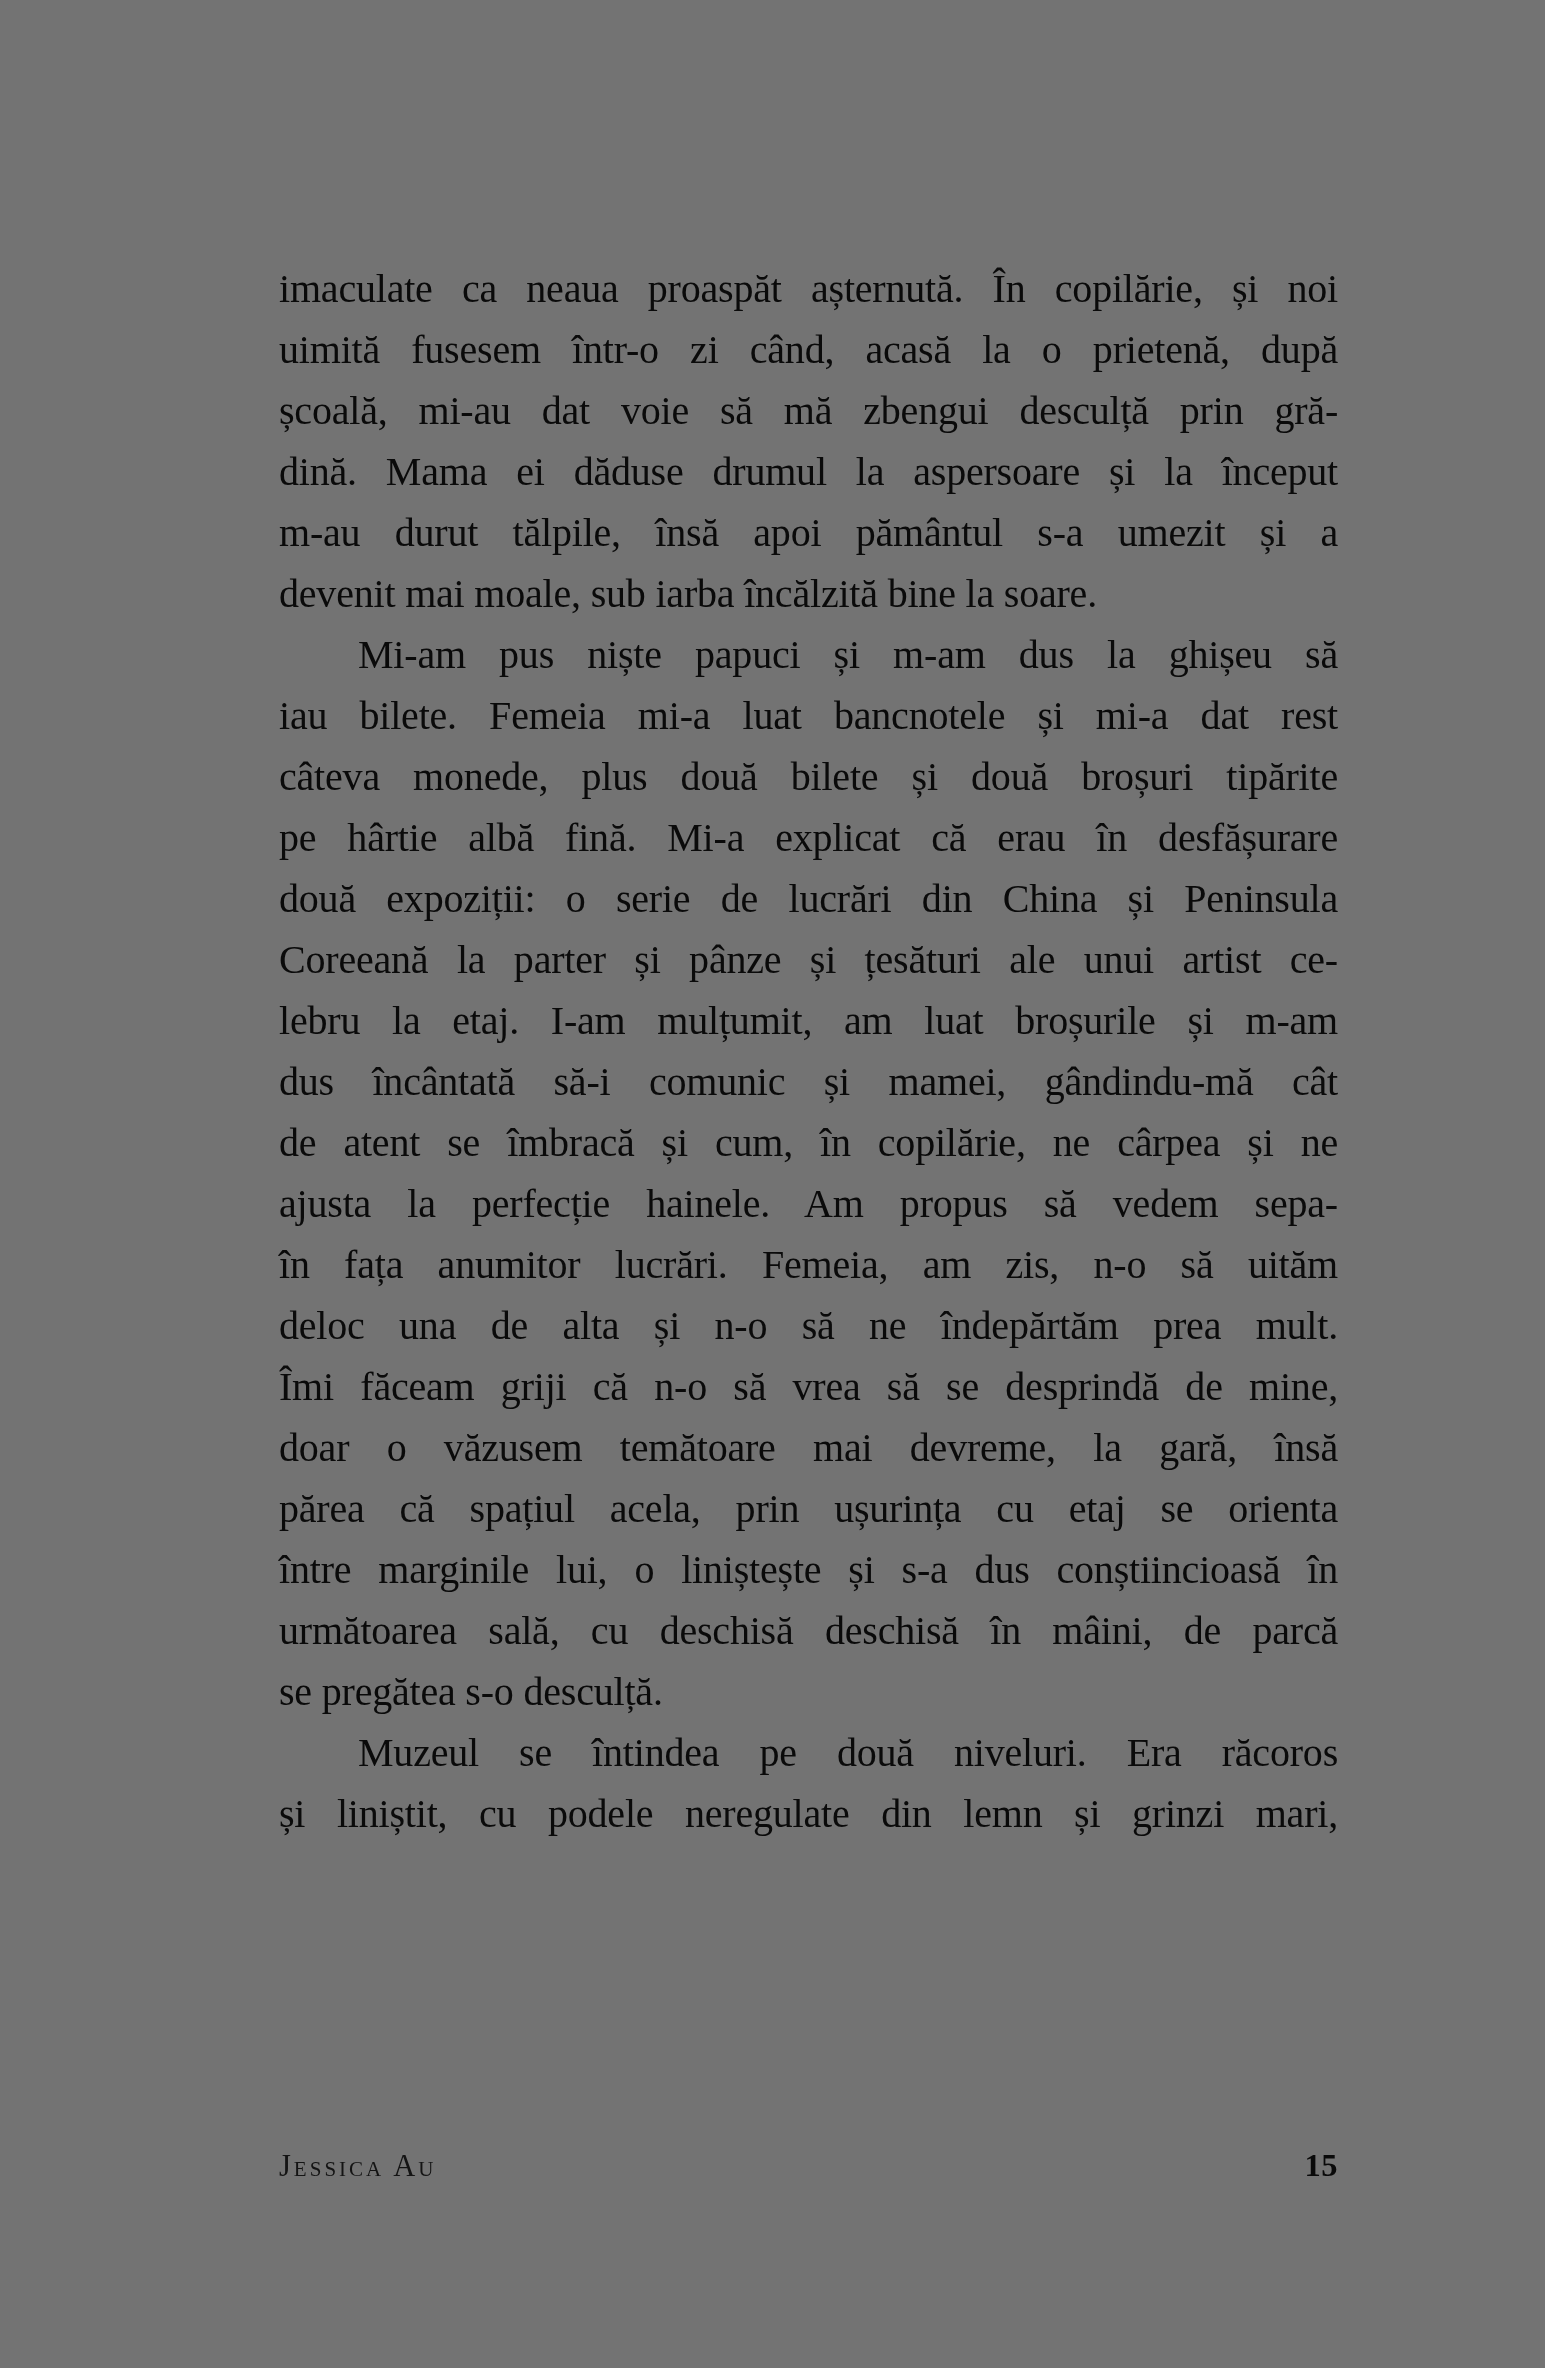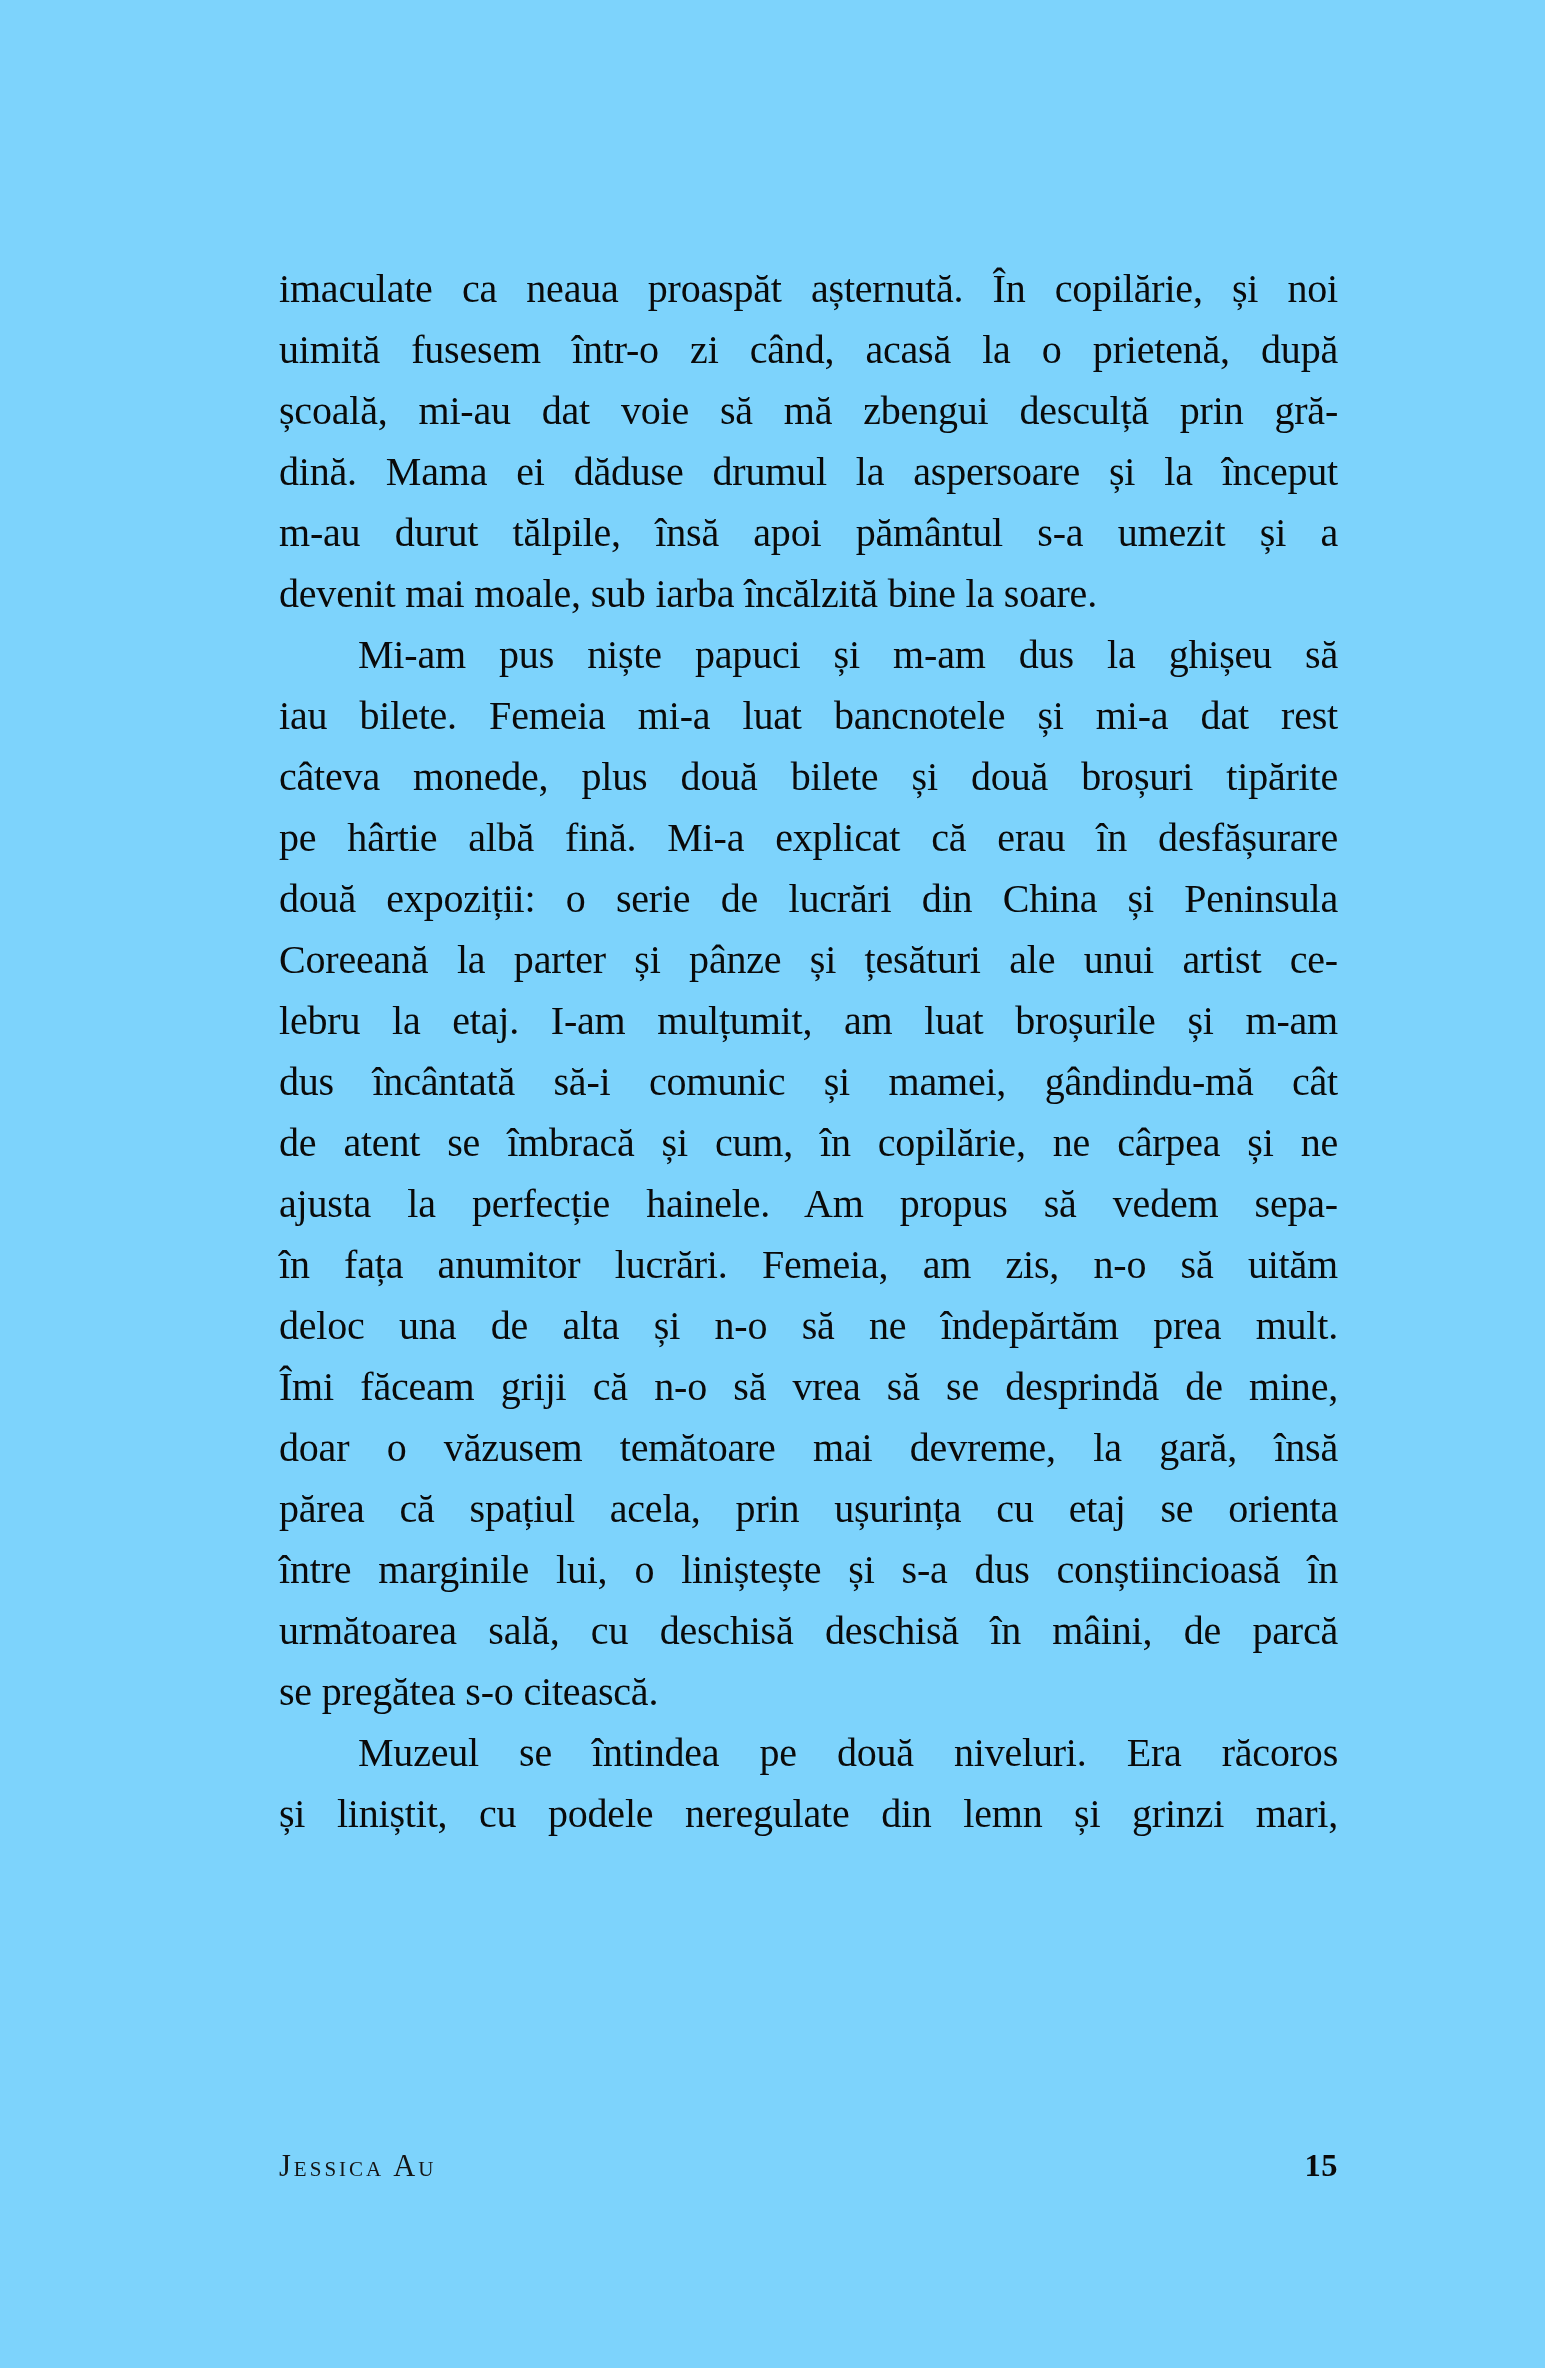--- a/index.html
+++ b/index.html
@@ -17,7 +17,7 @@
   .book-page {
     position: absolute;
     inset: 0;
-    background: #7dd3fc;
+    background: #737373;
   }
   .text-block {
     position: absolute;

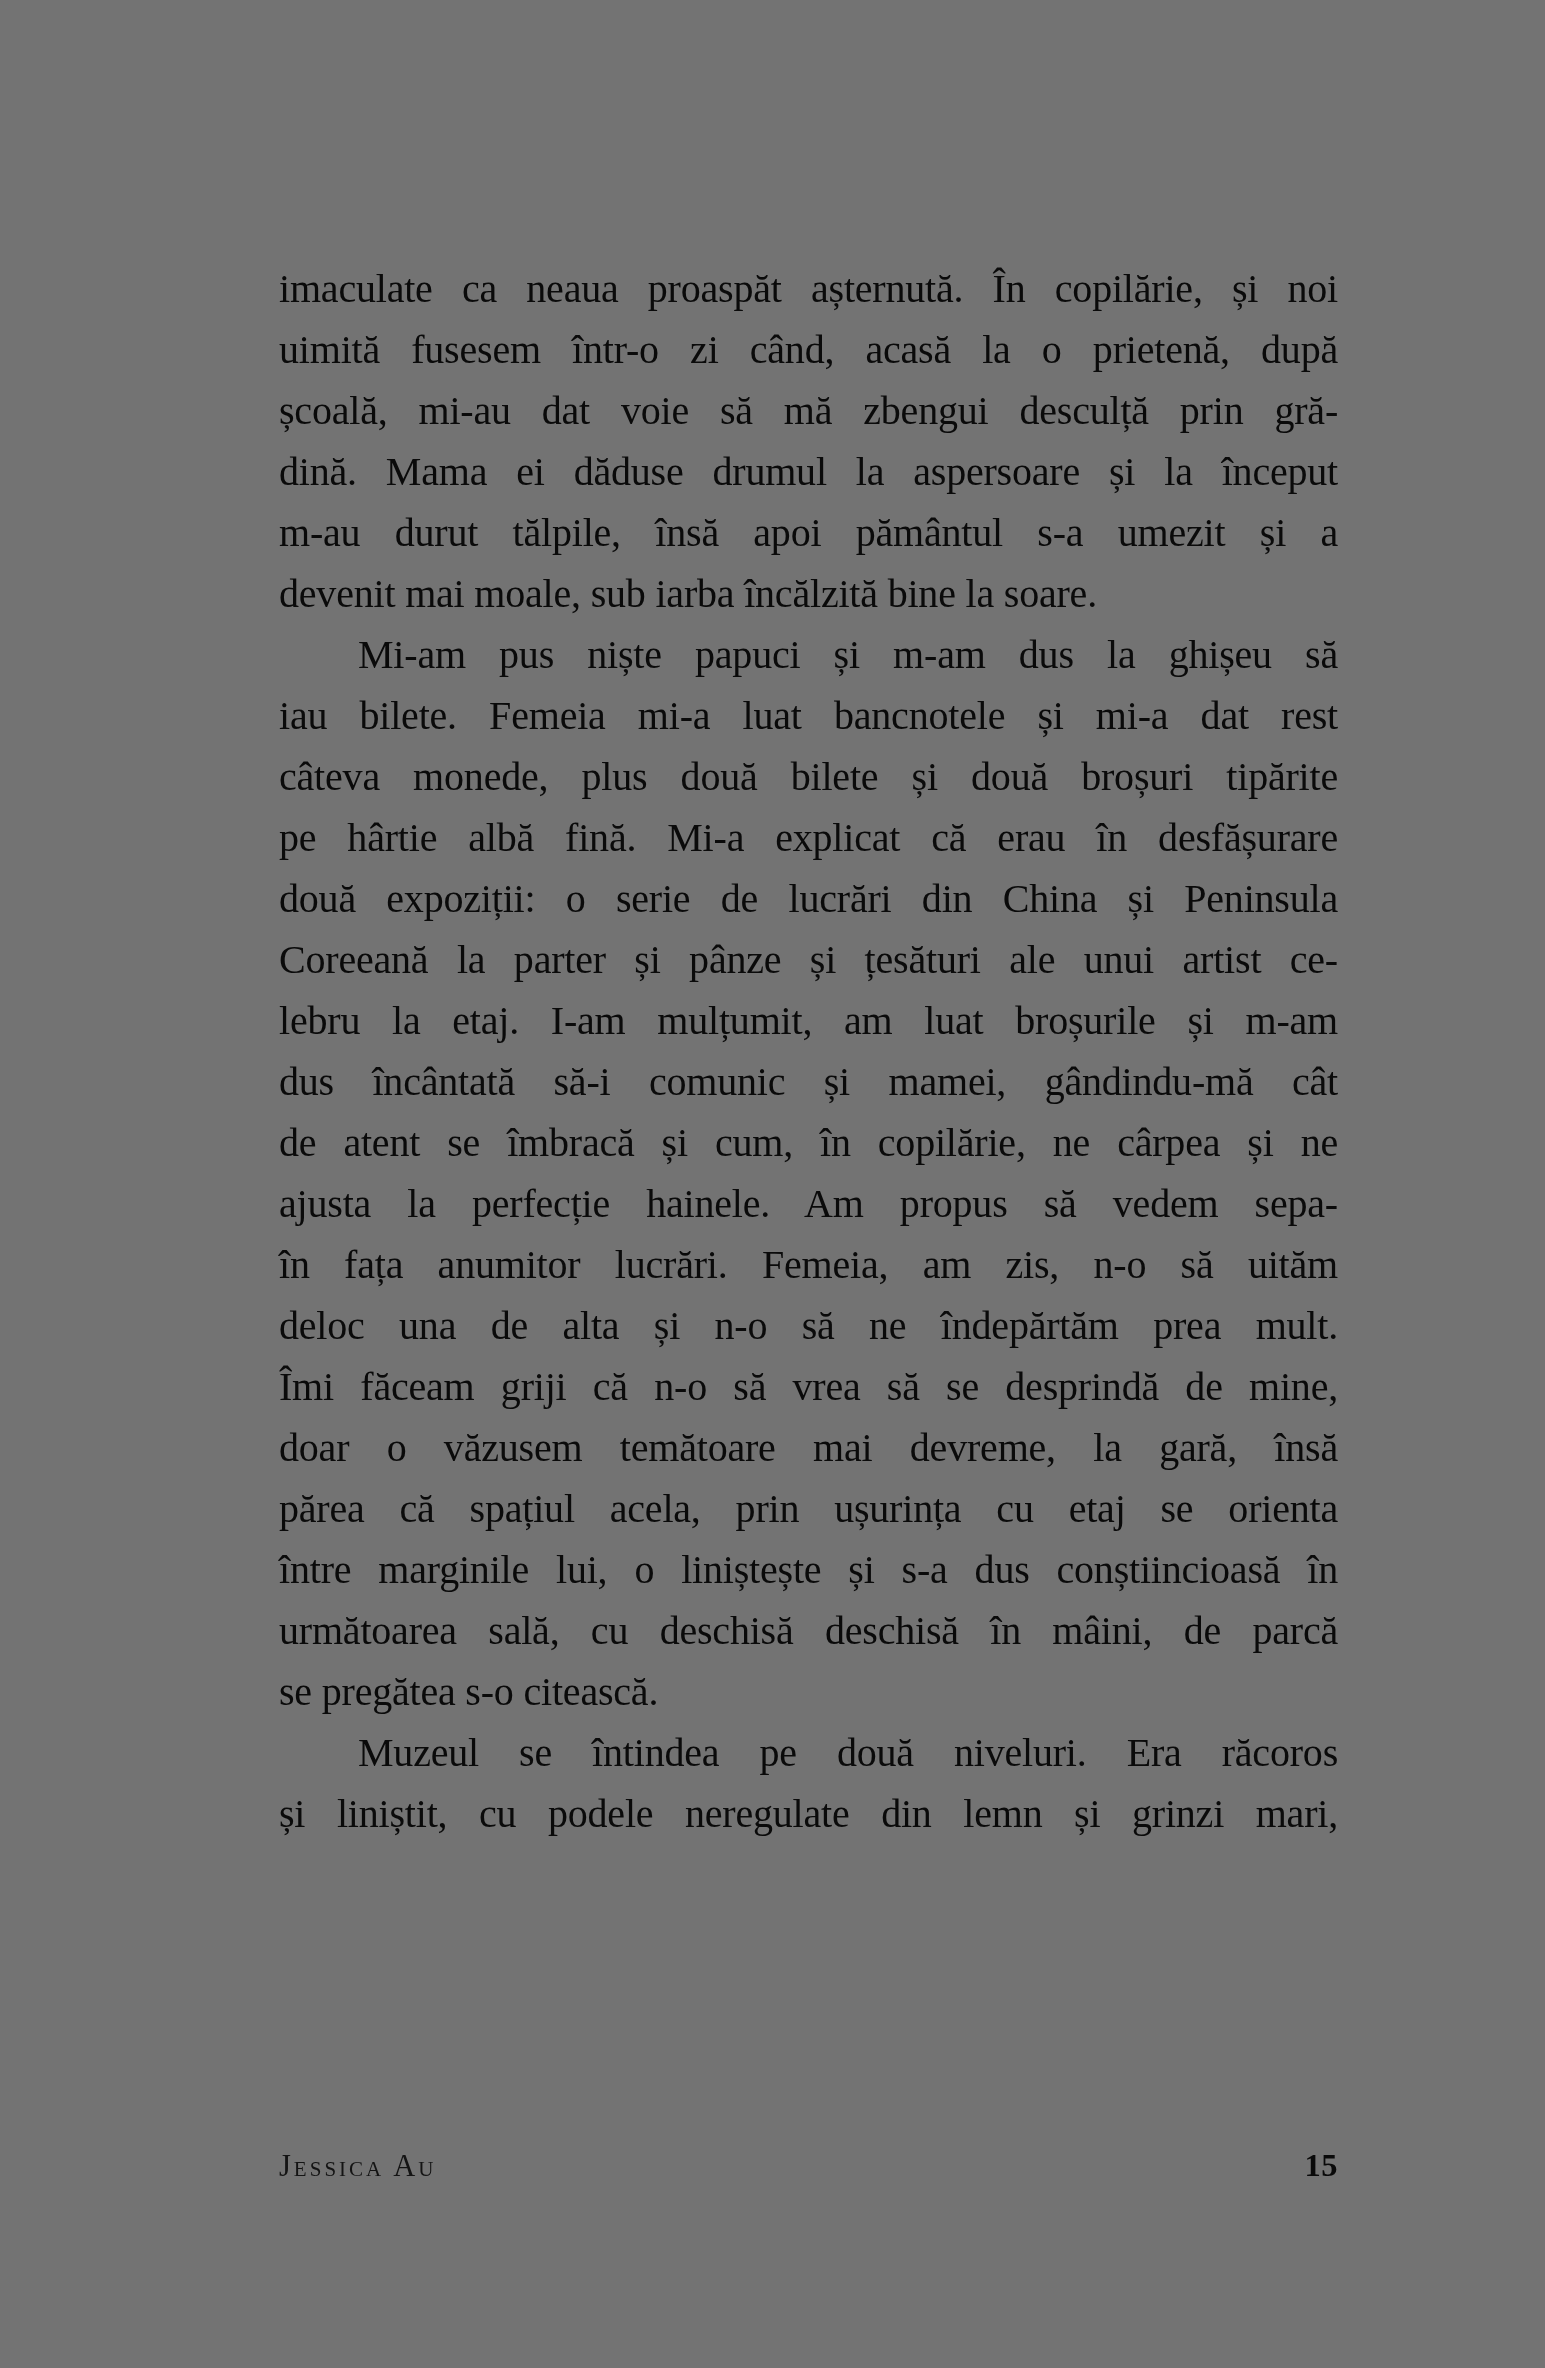--- a/index.html
+++ b/index.html
@@ -92,7 +92,7 @@
     <div class="line">părea că spațiul acela, prin ușurința cu etaj se orienta</div>
     <div class="line">între marginile lui, o liniștește și s-a dus conștiincioasă în</div>
     <div class="line">următoarea sală, cu deschisă deschisă în mâini, de parcă</div>
-    <div class="line para-end">se pregătea s-o citească.</div>
+    <div class="line para-end">se pregătea s-o desculță.</div>
     <div class="line indent">Muzeul se întindea pe două niveluri. Era răcoros</div>
     <div class="line">și liniștit, cu podele neregulate din lemn și grinzi mari,</div>
   </div>

